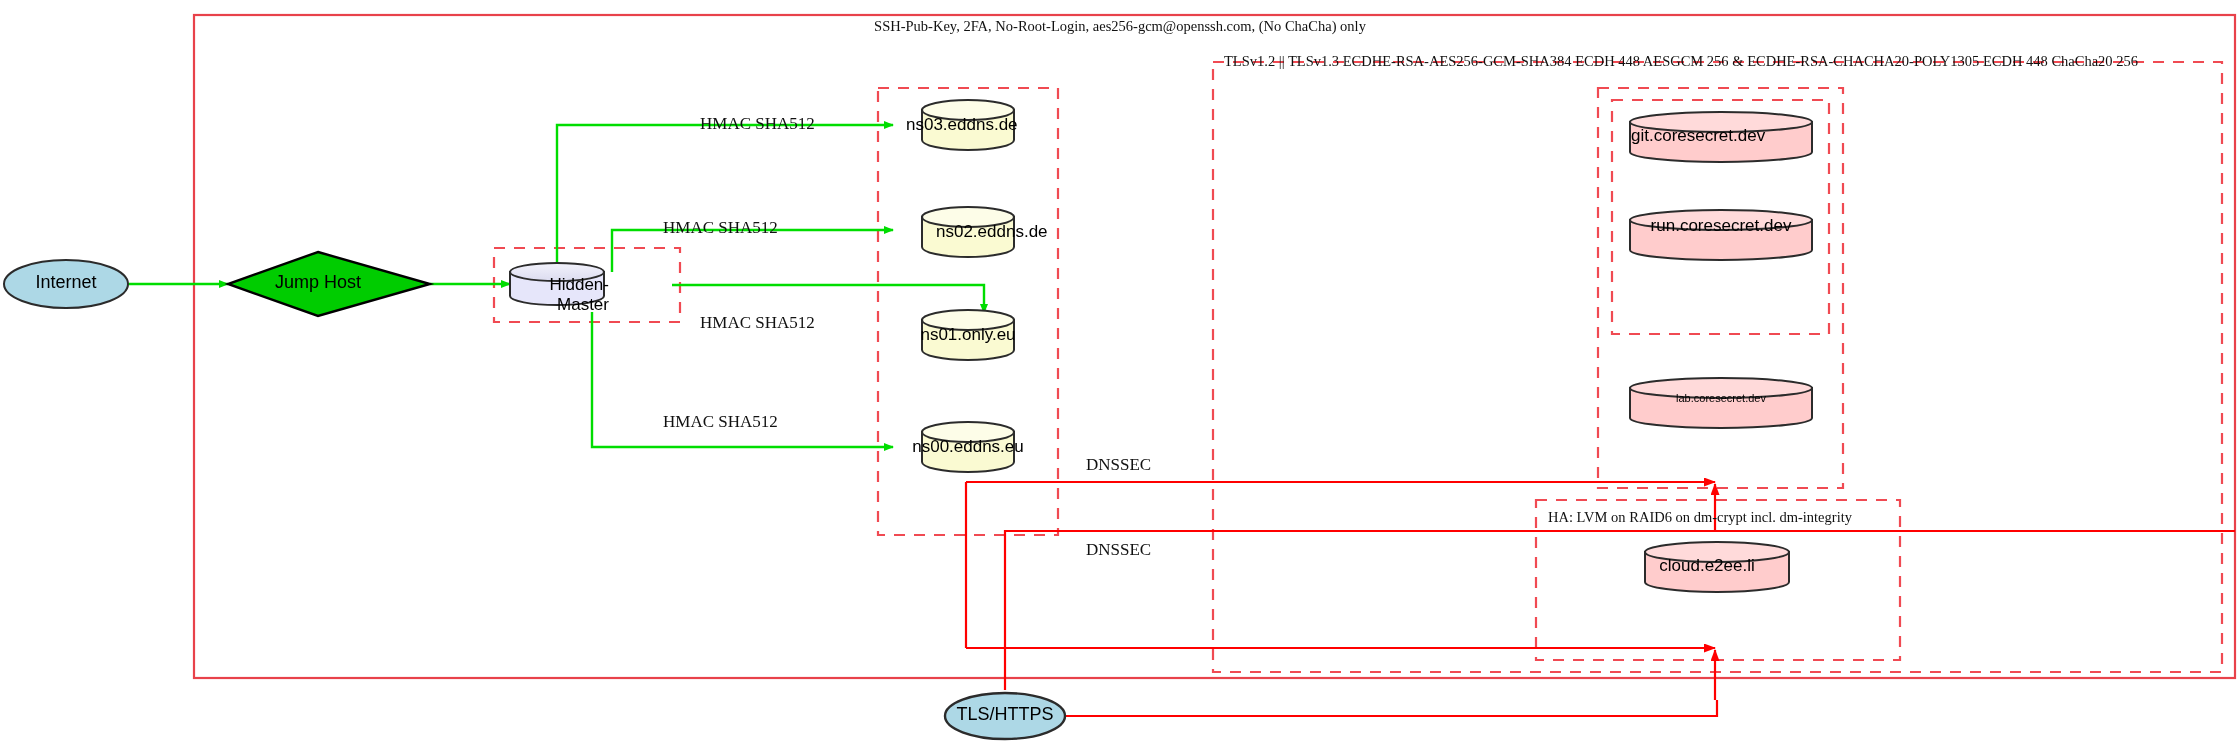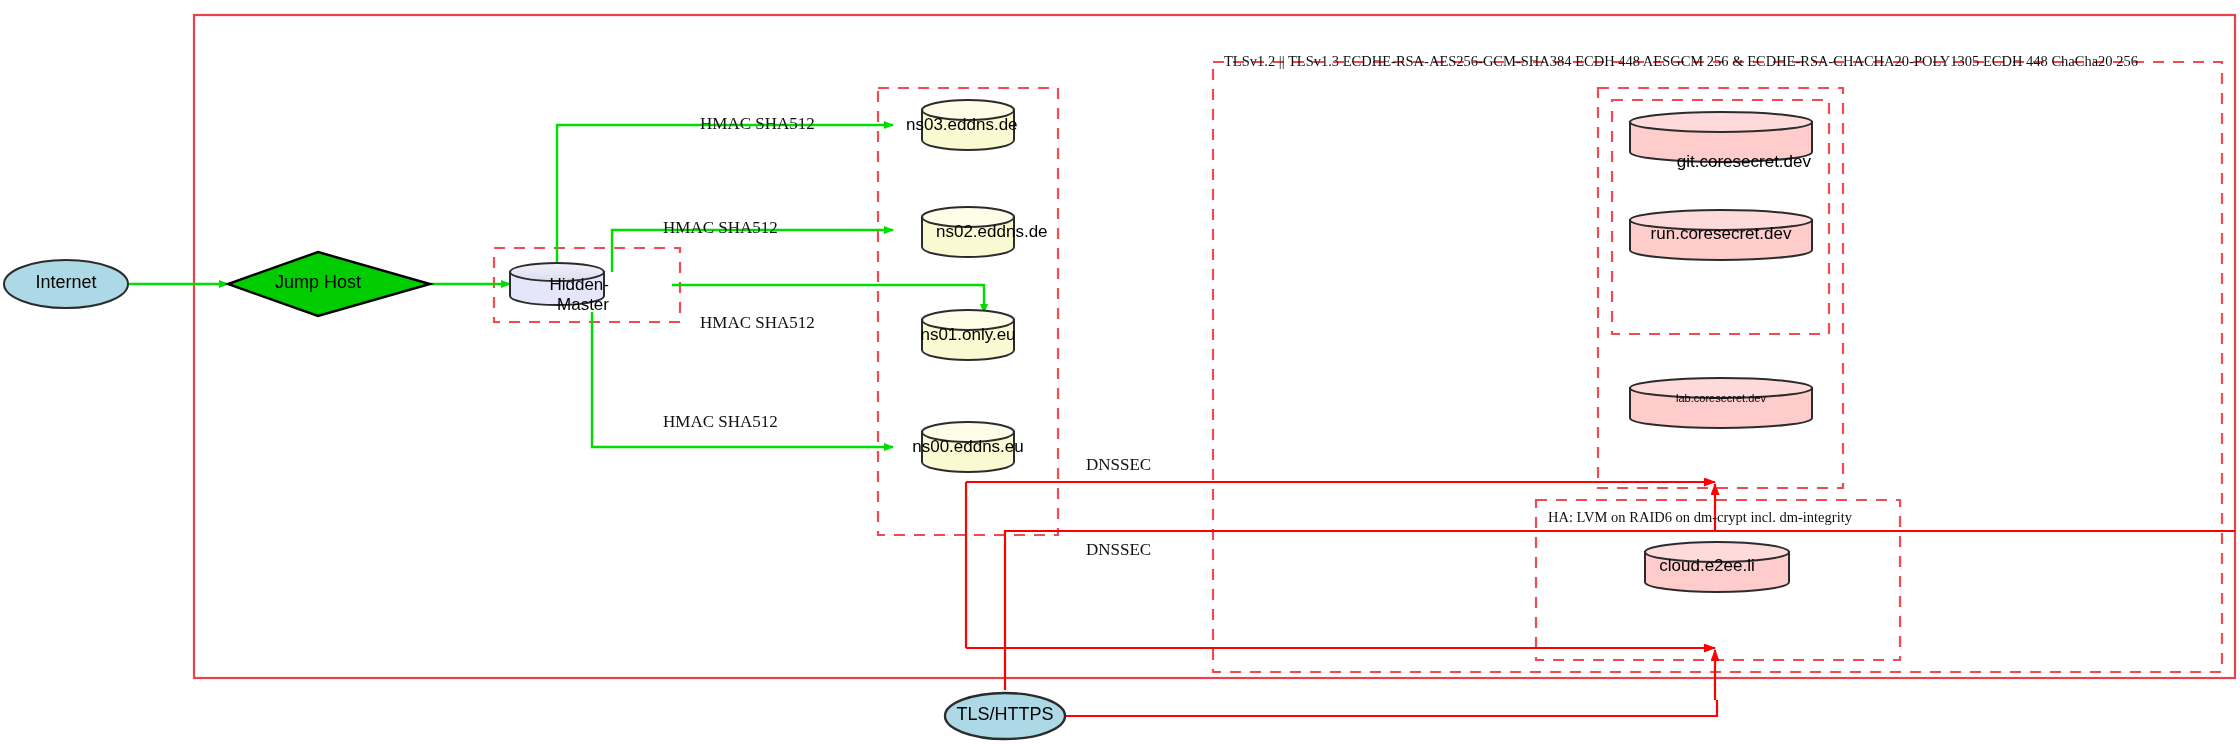--- a/index.html
+++ b/index.html
@@ -113,6 +113,7 @@
   </svg>
 
   <div style="position:absolute;left:940;top:0;"></div>
+  <div class="serif" style="position:absolute;left:640px;top:18px;width:960px;text-align:center;font-size:14.5px;color:#111;white-space:nowrap;">SSH-Pub-Key, 2FA, No-Root-Login, aes256-gcm@openssh.com, (No ChaCha) only</div>
 
   <div class="serif" style="position:absolute;left:1224px;top:53px;font-size:14.5px;color:#111;white-space:nowrap;">TLSv1.2 || TLSv1.3 ECDHE-RSA-AES256-GCM-SHA384 ECDH 448 AESGCM 256 &amp; ECDHE-RSA-CHACHA20-POLY1305 ECDH 448 ChaCha20 256</div>
 

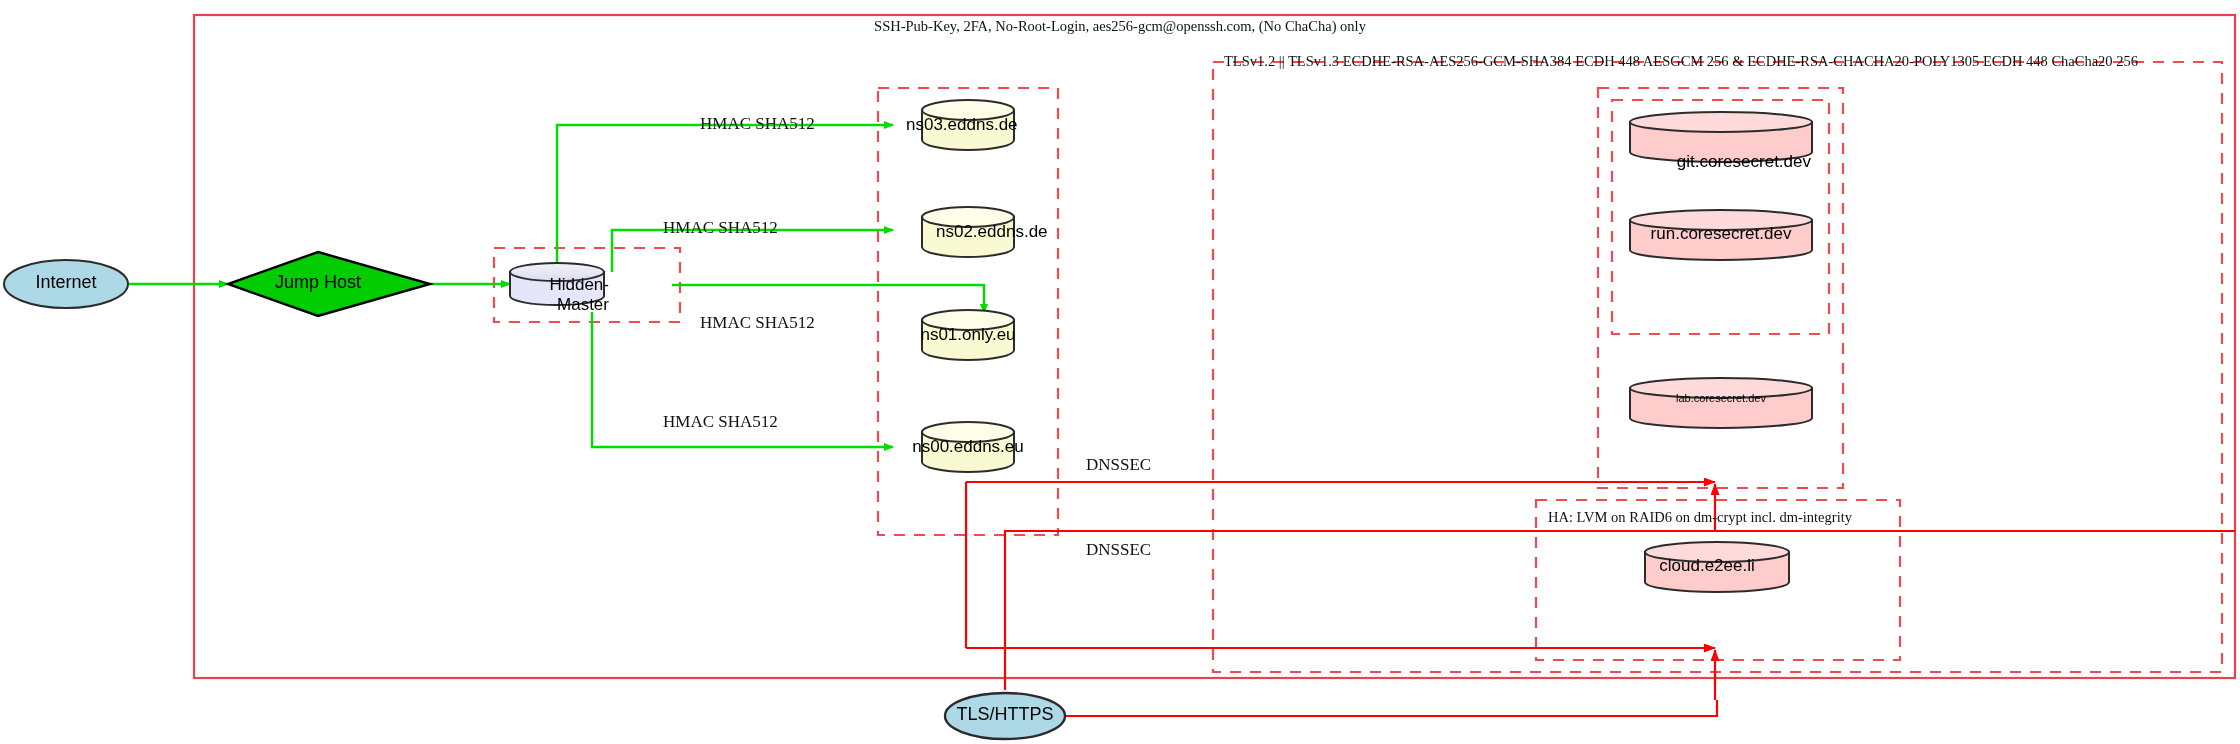--- a/index.html
+++ b/index.html
@@ -132,7 +132,7 @@
   <div class="sans" style="position:absolute;left:906px;top:325px;width:124px;text-align:center;font-size:17px;color:#000;">ns01.only.eu</div>
   <div class="sans" style="position:absolute;left:906px;top:437px;width:124px;text-align:center;font-size:17px;color:#000;">ns00.eddns.eu</div>
 
-  <div class="sans" style="position:absolute;left:1631px;top:126px;width:180px;text-align:right;font-size:17px;color:#000;margin-top:26px;">git.coresecret.dev</div>
+  <div class="sans" style="position:absolute;left:1631px;top:126px;width:180px;text-align:left;font-size:17px;color:#000;">git.coresecret.dev</div>
   <div class="sans" style="position:absolute;left:1631px;top:224px;width:180px;text-align:center;font-size:17px;color:#000;">run.coresecret.dev</div>
   <div class="sans" style="position:absolute;left:1631px;top:392px;width:180px;text-align:center;font-size:11px;color:#000;">lab.coresecret.dev</div>
   <div class="sans" style="position:absolute;left:1645px;top:556px;width:124px;text-align:center;font-size:17px;color:#000;">cloud.e2ee.li</div>

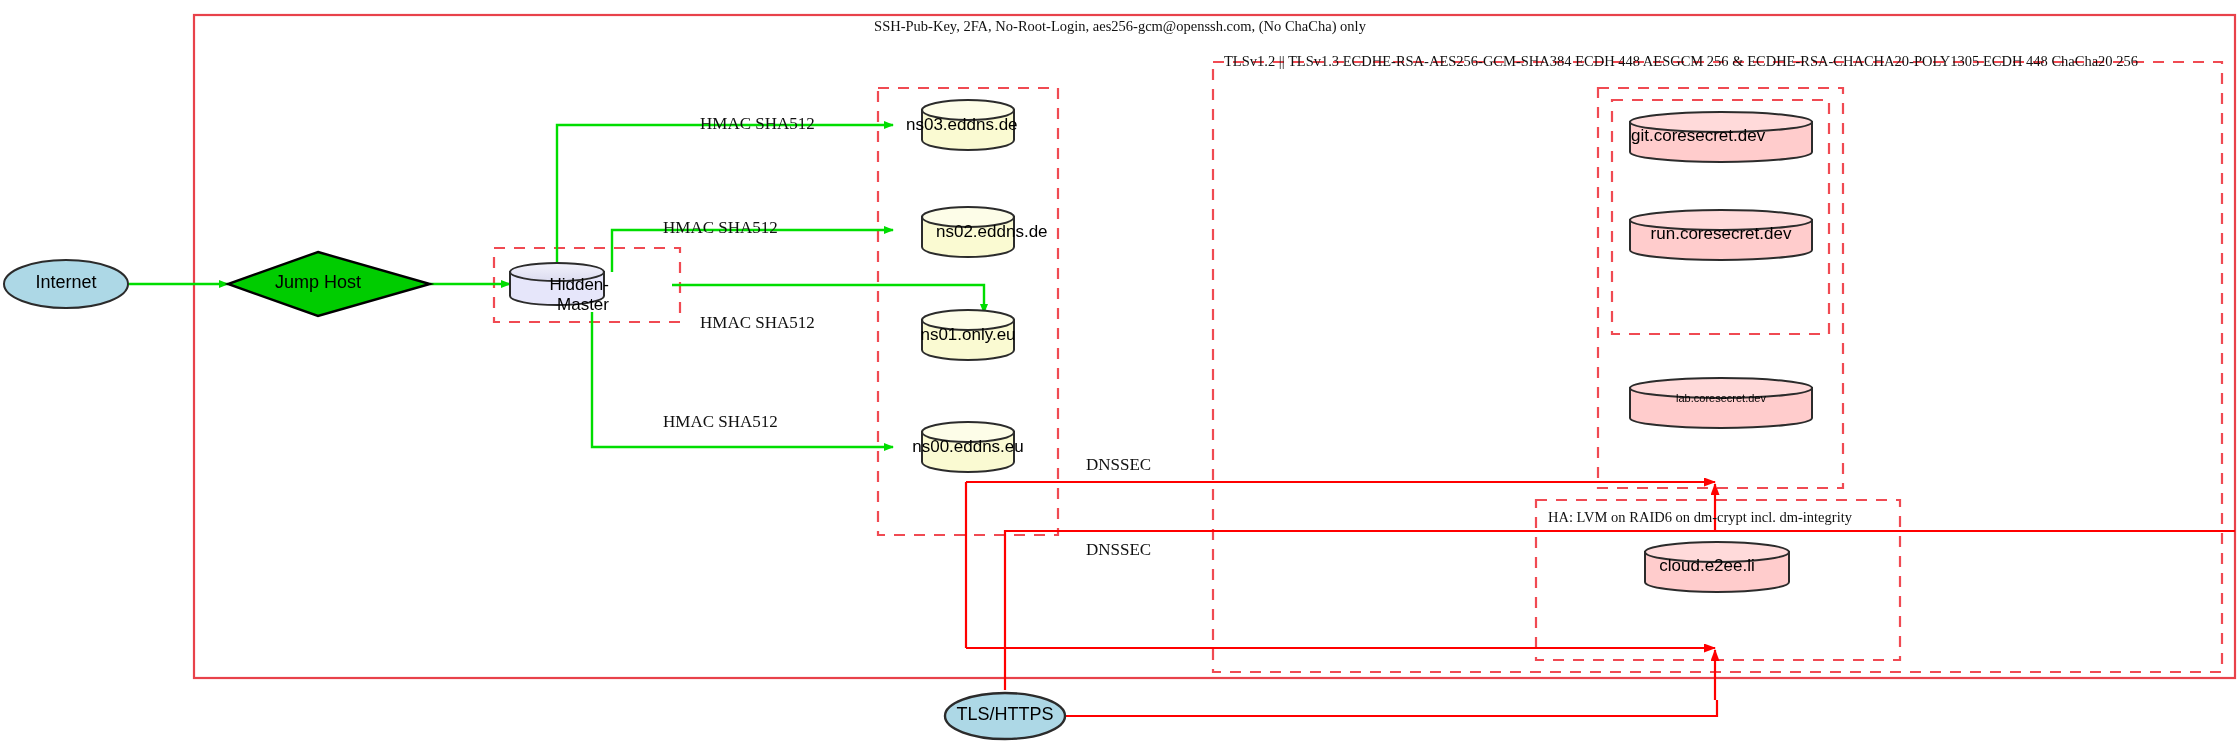--- a/index.html
+++ b/index.html
@@ -133,7 +133,7 @@
   <div class="sans" style="position:absolute;left:906px;top:437px;width:124px;text-align:center;font-size:17px;color:#000;">ns00.eddns.eu</div>
 
   <div class="sans" style="position:absolute;left:1631px;top:126px;width:180px;text-align:left;font-size:17px;color:#000;">git.coresecret.dev</div>
-  <div class="sans" style="position:absolute;left:1631px;top:224px;width:180px;text-align:center;font-size:17px;color:#000;">run.coresecret.dev</div>
+  <div class="sans" style="position:absolute;left:1631px;top:216px;width:180px;text-align:center;font-size:17px;color:#000;">run.coresecret.dev</div>
   <div class="sans" style="position:absolute;left:1631px;top:392px;width:180px;text-align:center;font-size:11px;color:#000;">lab.coresecret.dev</div>
   <div class="sans" style="position:absolute;left:1645px;top:556px;width:124px;text-align:center;font-size:17px;color:#000;">cloud.e2ee.li</div>
 

